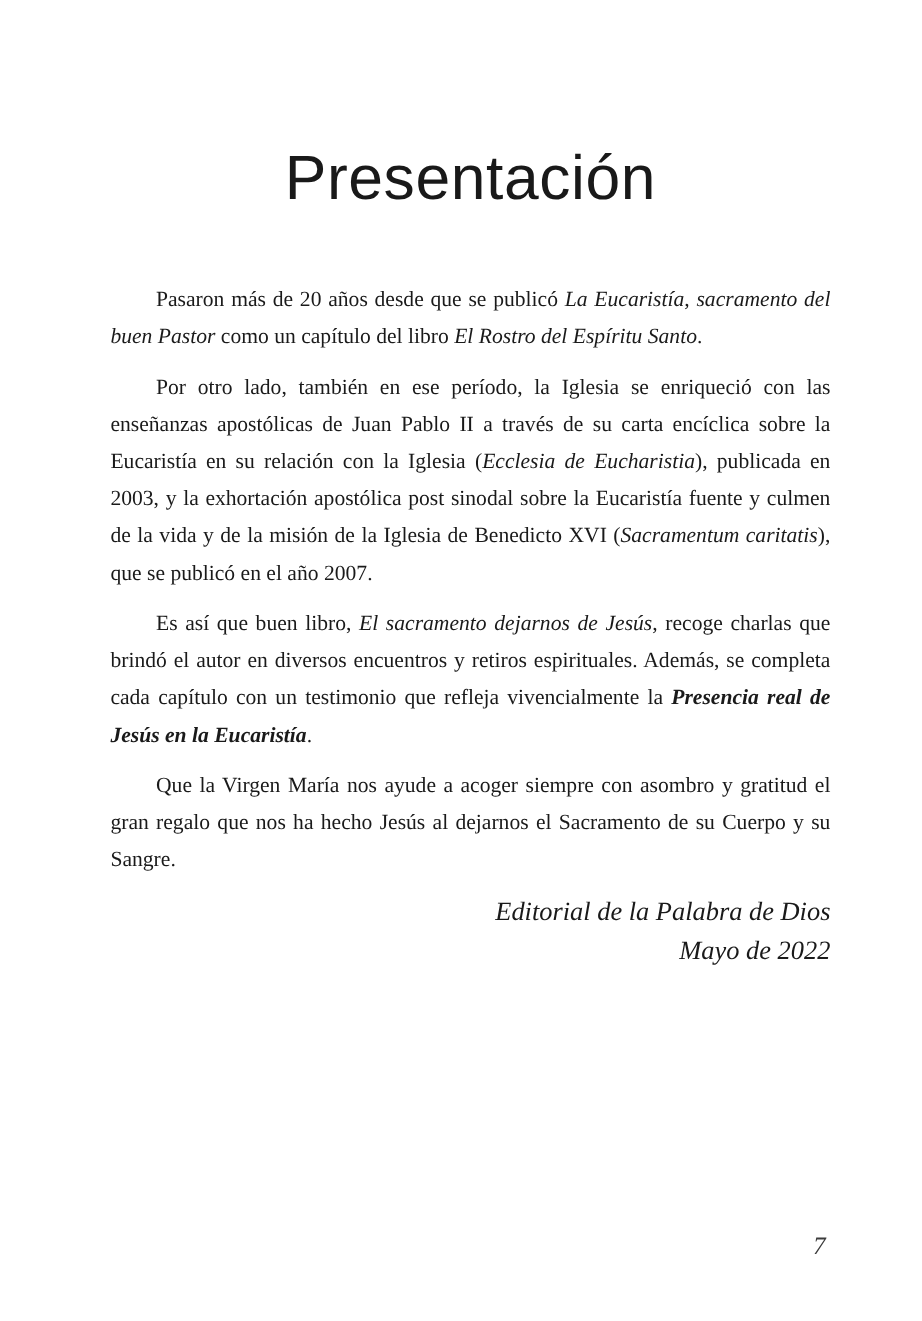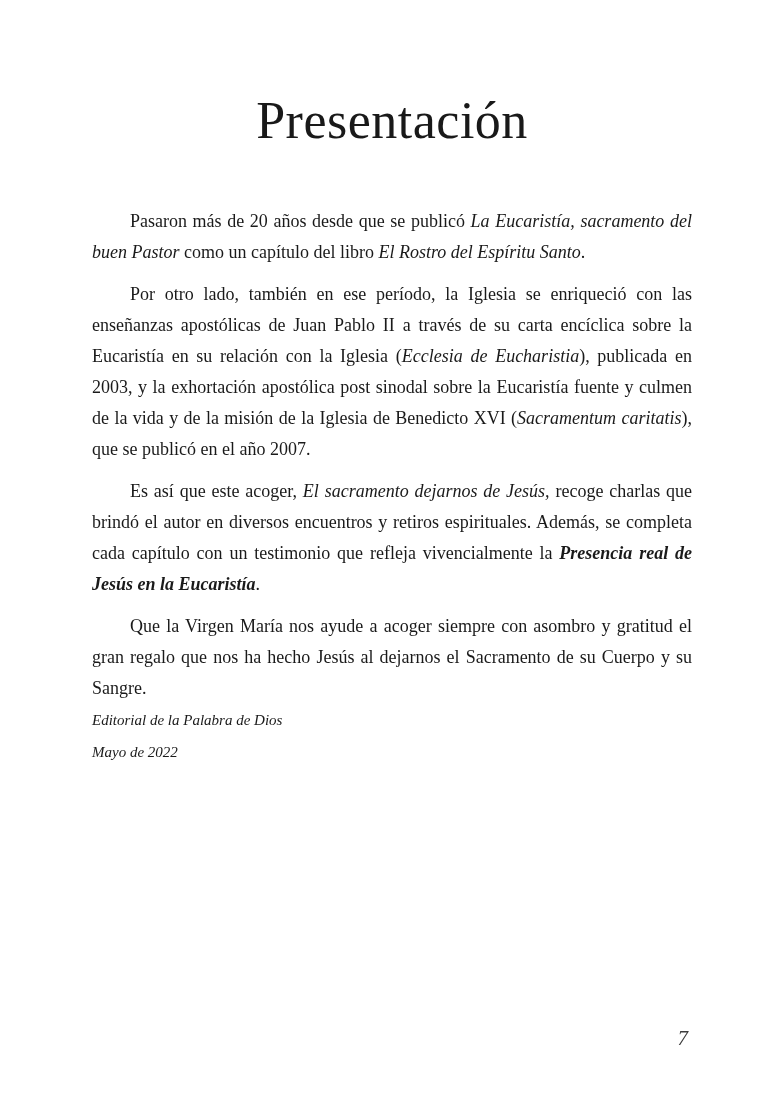--- a/index.html
+++ b/index.html
@@ -22,9 +22,9 @@
     width: 600px;
   }
   .chapter-title {
-    margin: 90px 0 0 0;
+    margin: 118px 0 0 0;
     text-align: center;
-    font-family: Liberation Serif, serif;
+    font-family: Liberation Sans, sans-serif;
     font-weight: 500;
     font-size: 52px;
     letter-spacing: 0.5px;

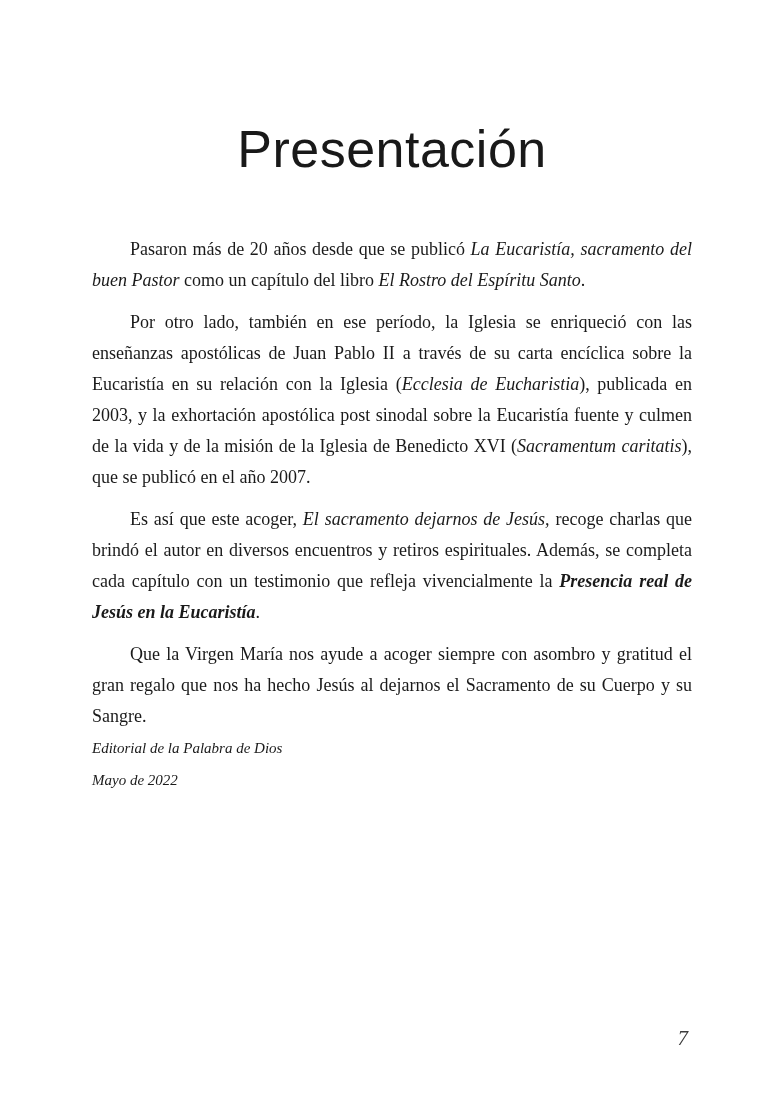--- a/index.html
+++ b/index.html
@@ -76,7 +76,7 @@
     <div class="body-text" id="paragraphs">
         <p><span>Pasaron más de 20 años desde que se publicó </span><span class="run-italic">La Eucaristía, sacramento del buen Pastor</span><span> como un capítulo del libro </span><span class="run-italic">El Rostro del Espíritu Santo</span><span>.</span></p>
         <p><span>Por otro lado, también en ese período, la Iglesia se enriqueció con las enseñanzas apostólicas de Juan Pablo II a través de su carta encíclica sobre la Eucaristía en su relación con la Iglesia (</span><span class="run-italic">Ecclesia de Eucharistia</span><span>), publicada en 2003, y la exhortación apostólica post sinodal sobre la Eucaristía fuente y culmen de la vida y de la misión de la Iglesia de Benedicto XVI (</span><span class="run-italic">Sacramentum caritatis</span><span>), que se publicó en el año 2007.</span></p>
-        <p><span>Es así que este acoger, </span><span class="run-italic">El sacramento dejarnos de Jesús,</span><span> recoge charlas que brindó el autor en diversos encuentros y retiros espirituales. Además, se completa cada capítulo con un testimonio que refleja vivencialmente la </span><span class="run-bold">Presencia real de Jesús en la Eucaristía</span><span>.</span></p>
+        <p><span>Es así que buen libro, </span><span class="run-italic">El sacramento dejarnos de Jesús,</span><span> recoge charlas que brindó el autor en diversos encuentros y retiros espirituales. Además, se completa cada capítulo con un testimonio que refleja vivencialmente la </span><span class="run-bold">Presencia real de Jesús en la Eucaristía</span><span>.</span></p>
         <p><span>Que la Virgen María nos ayude a acoger siempre con asombro y gratitud el gran regalo que nos ha hecho Jesús al dejarnos el Sacramento de su Cuerpo y su Sangre.</span></p>
       </div>
 

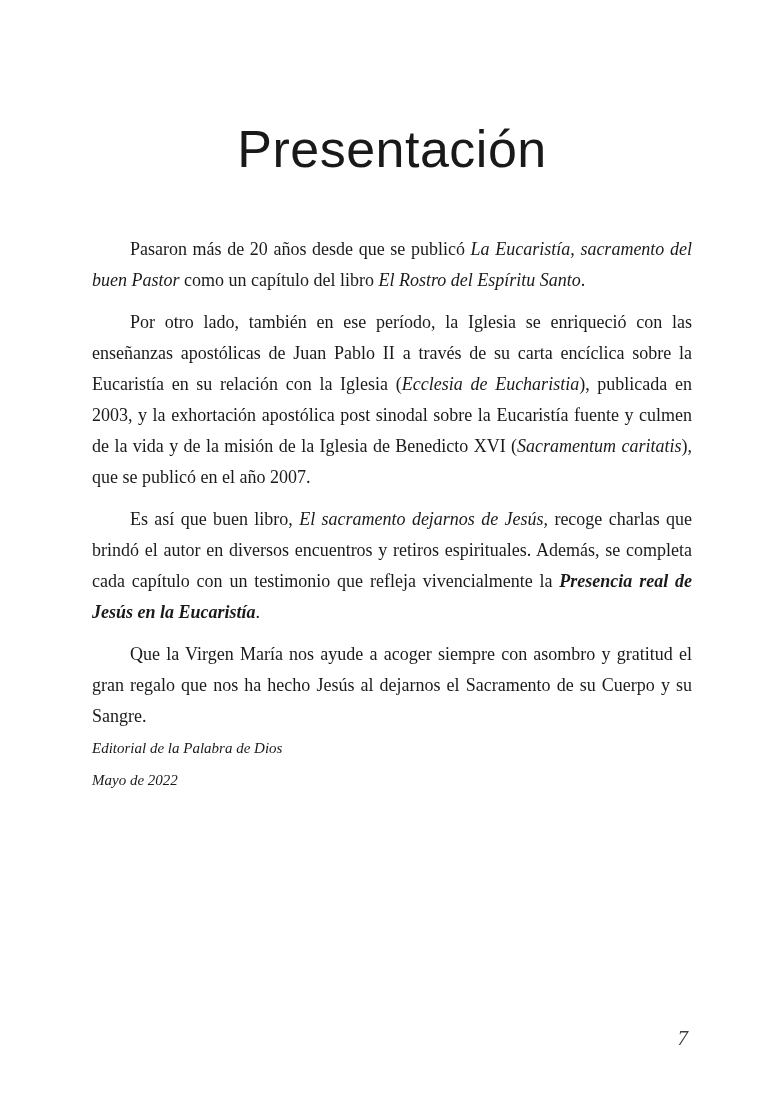--- a/index.html
+++ b/index.html
@@ -44,7 +44,7 @@
     text-indent: 38px;
   }
   .body-text p:last-child {
-    margin-bottom: 0;
+    margin-bottom: 12px;
   }
   .run-italic { font-style: italic; }
   .run-bold   { font-weight: bold; font-style: italic; }

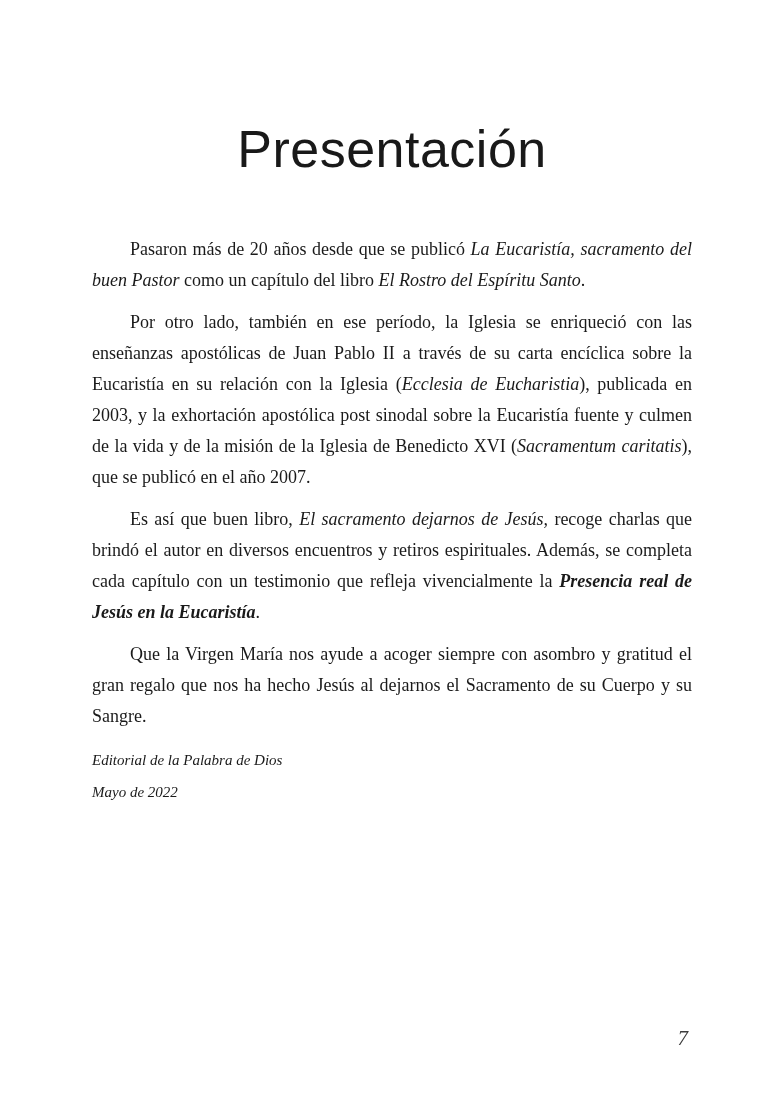--- a/index.html
+++ b/index.html
@@ -49,10 +49,10 @@
   .run-italic { font-style: italic; }
   .run-bold   { font-weight: bold; font-style: italic; }
   .signature {
-    text-align: left;
+    text-align: right;
     font-family: "Liberation Serif", "DejaVu Serif", serif;
     font-style: italic;
-    font-size: 15px;
+    font-size: 22px;
     line-height: 32px;
     color: #1a1a1a;
   }

